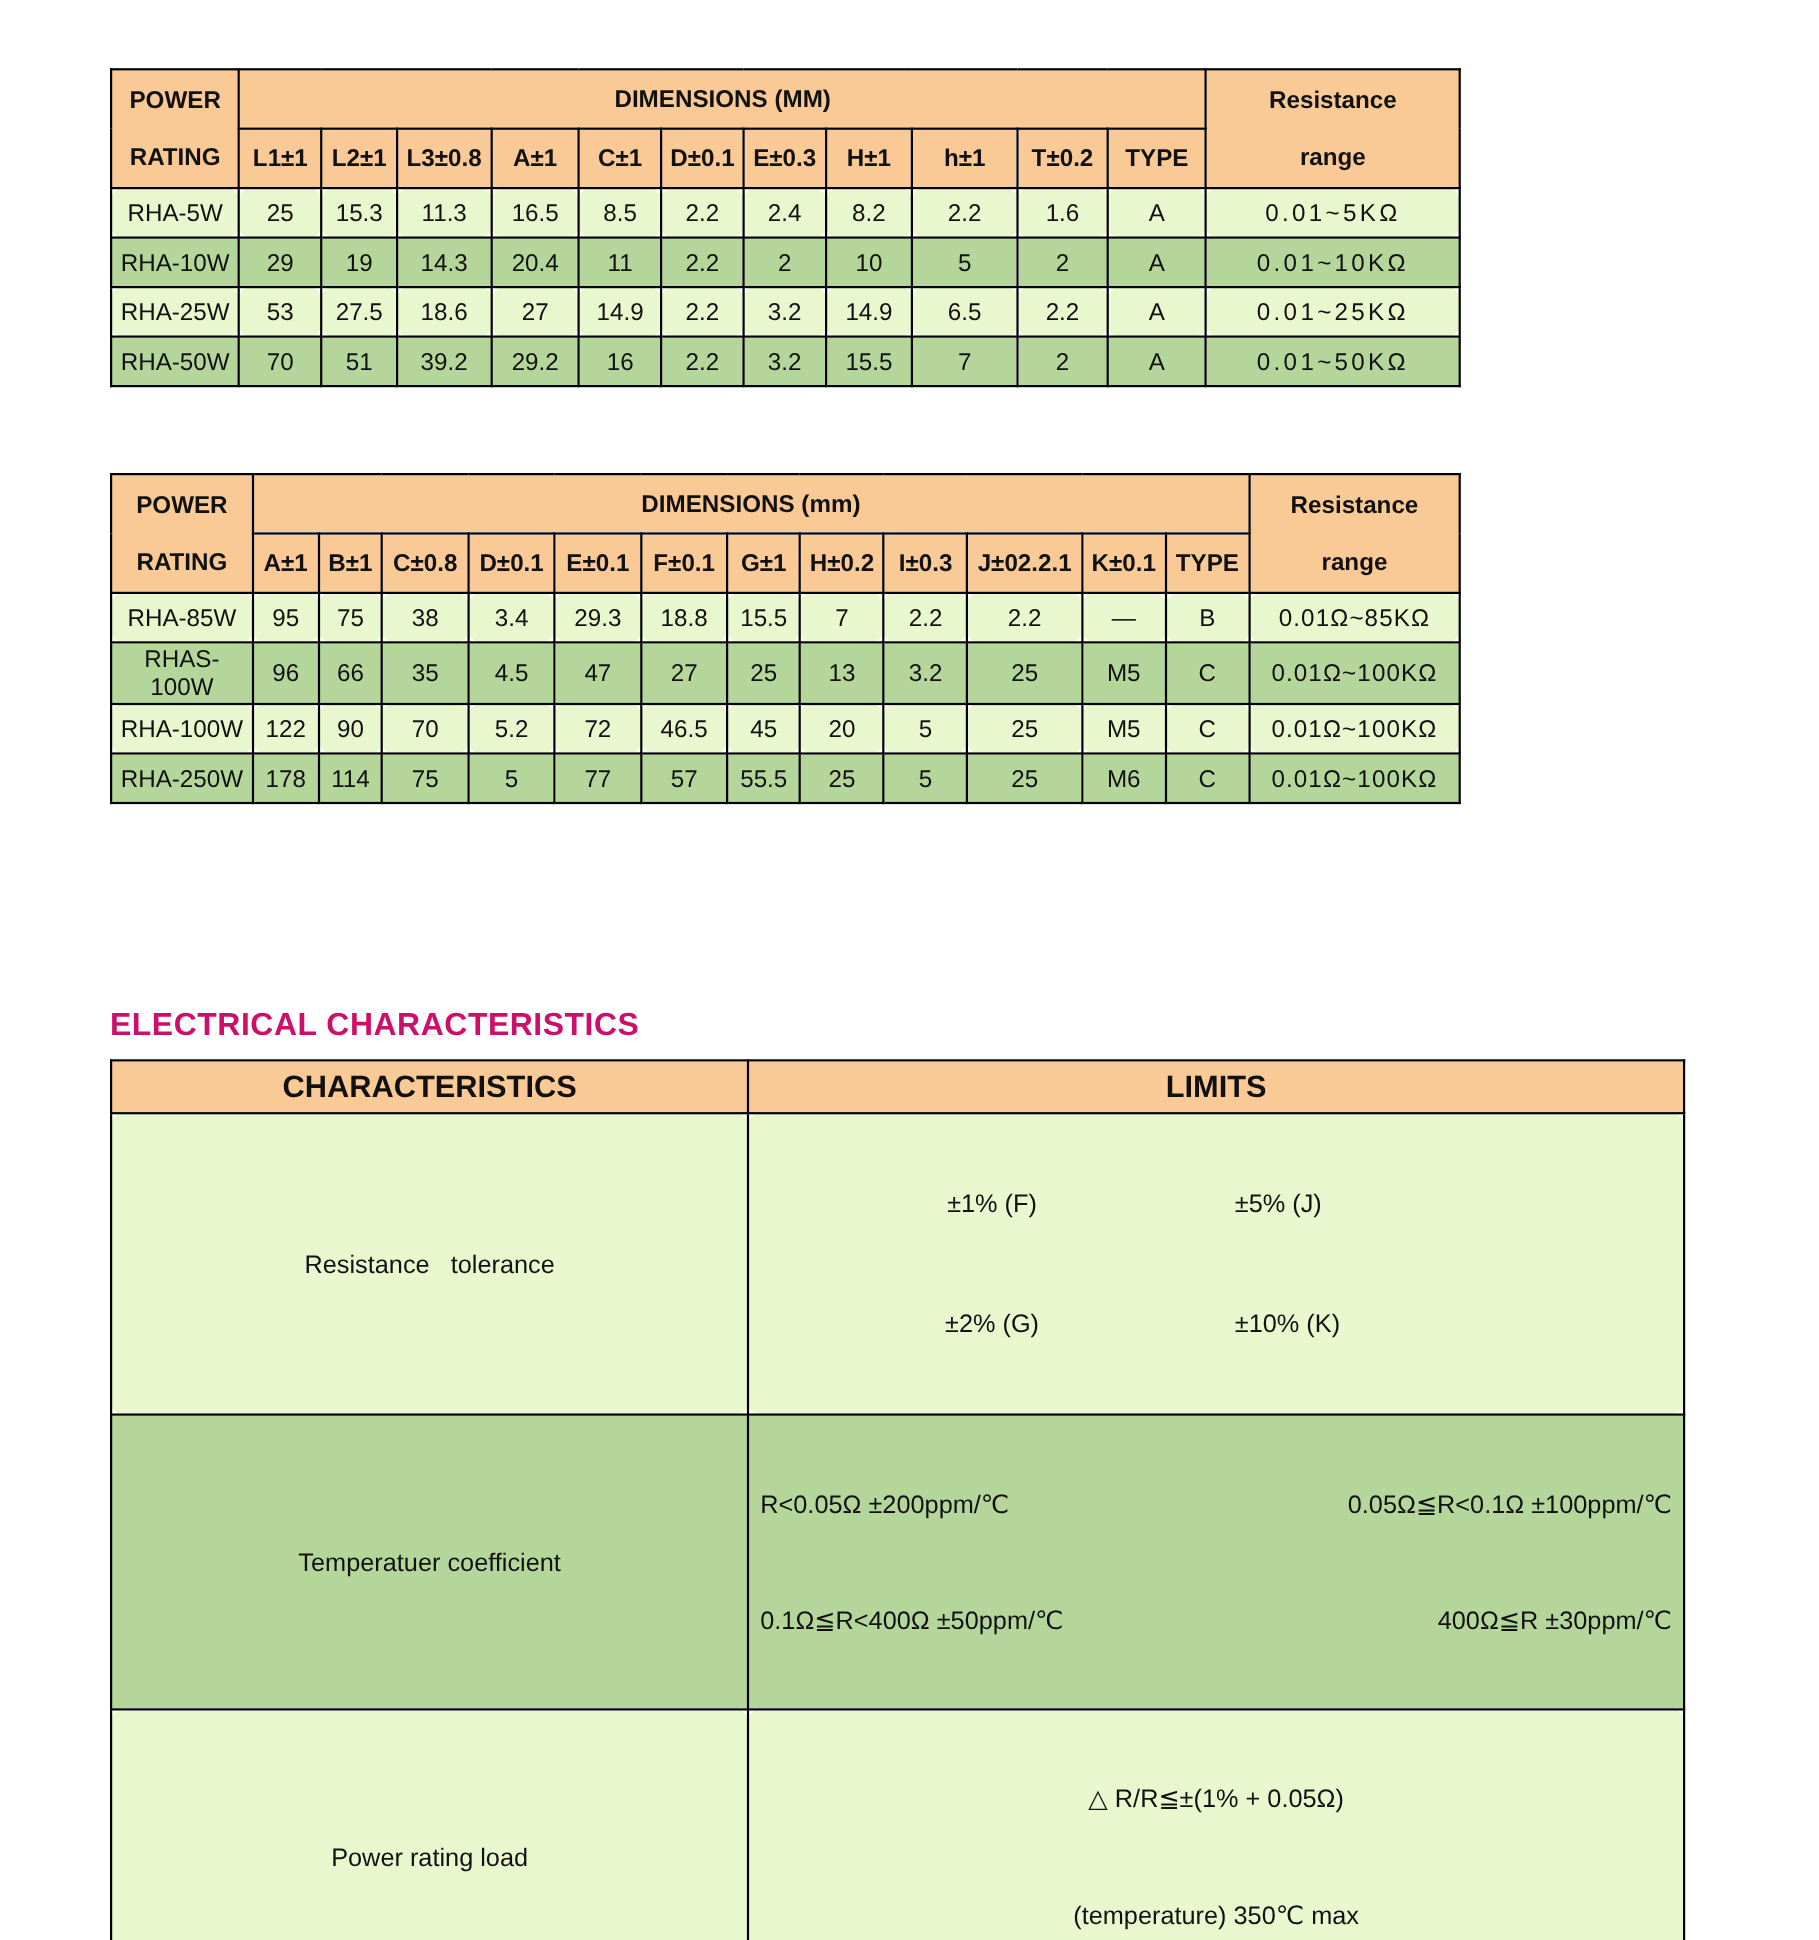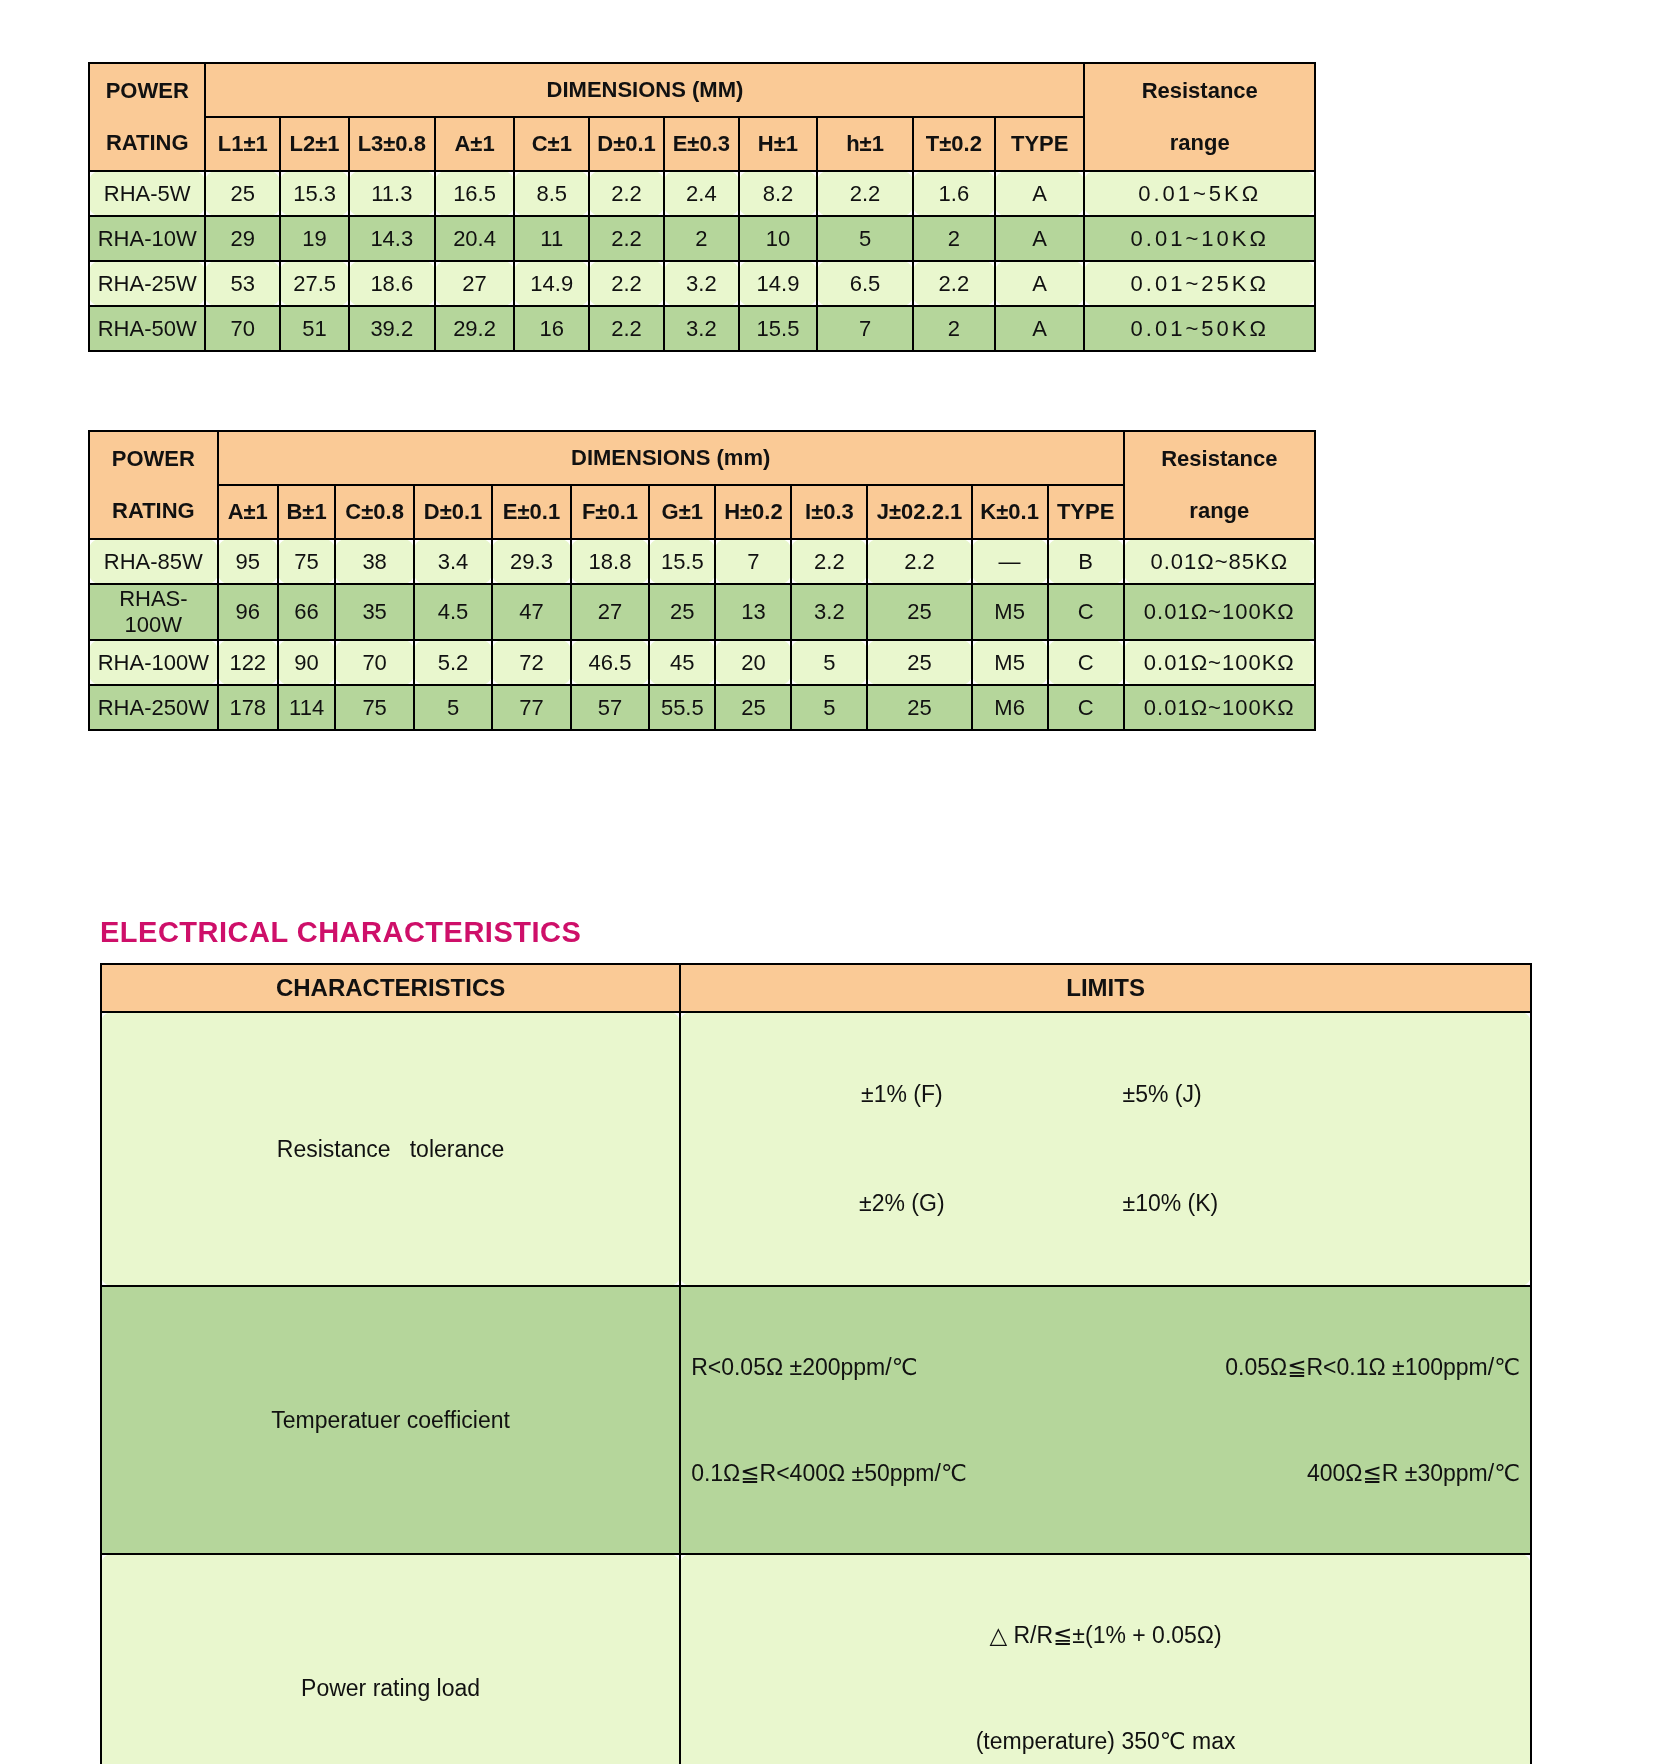--- a/index.html
+++ b/index.html
@@ -14,7 +14,7 @@
   td{border:2px solid #000;text-align:center;vertical-align:middle;overflow:hidden;}
 
   
-  .dimtable{position:absolute;left:88px;width:1228px;}
+  .dimtable{position:absolute;left:100px;width:1228px;}
   .dimtable td{font-size:22px;}
   .t1{top:62px;}
   .t2{top:430px;}

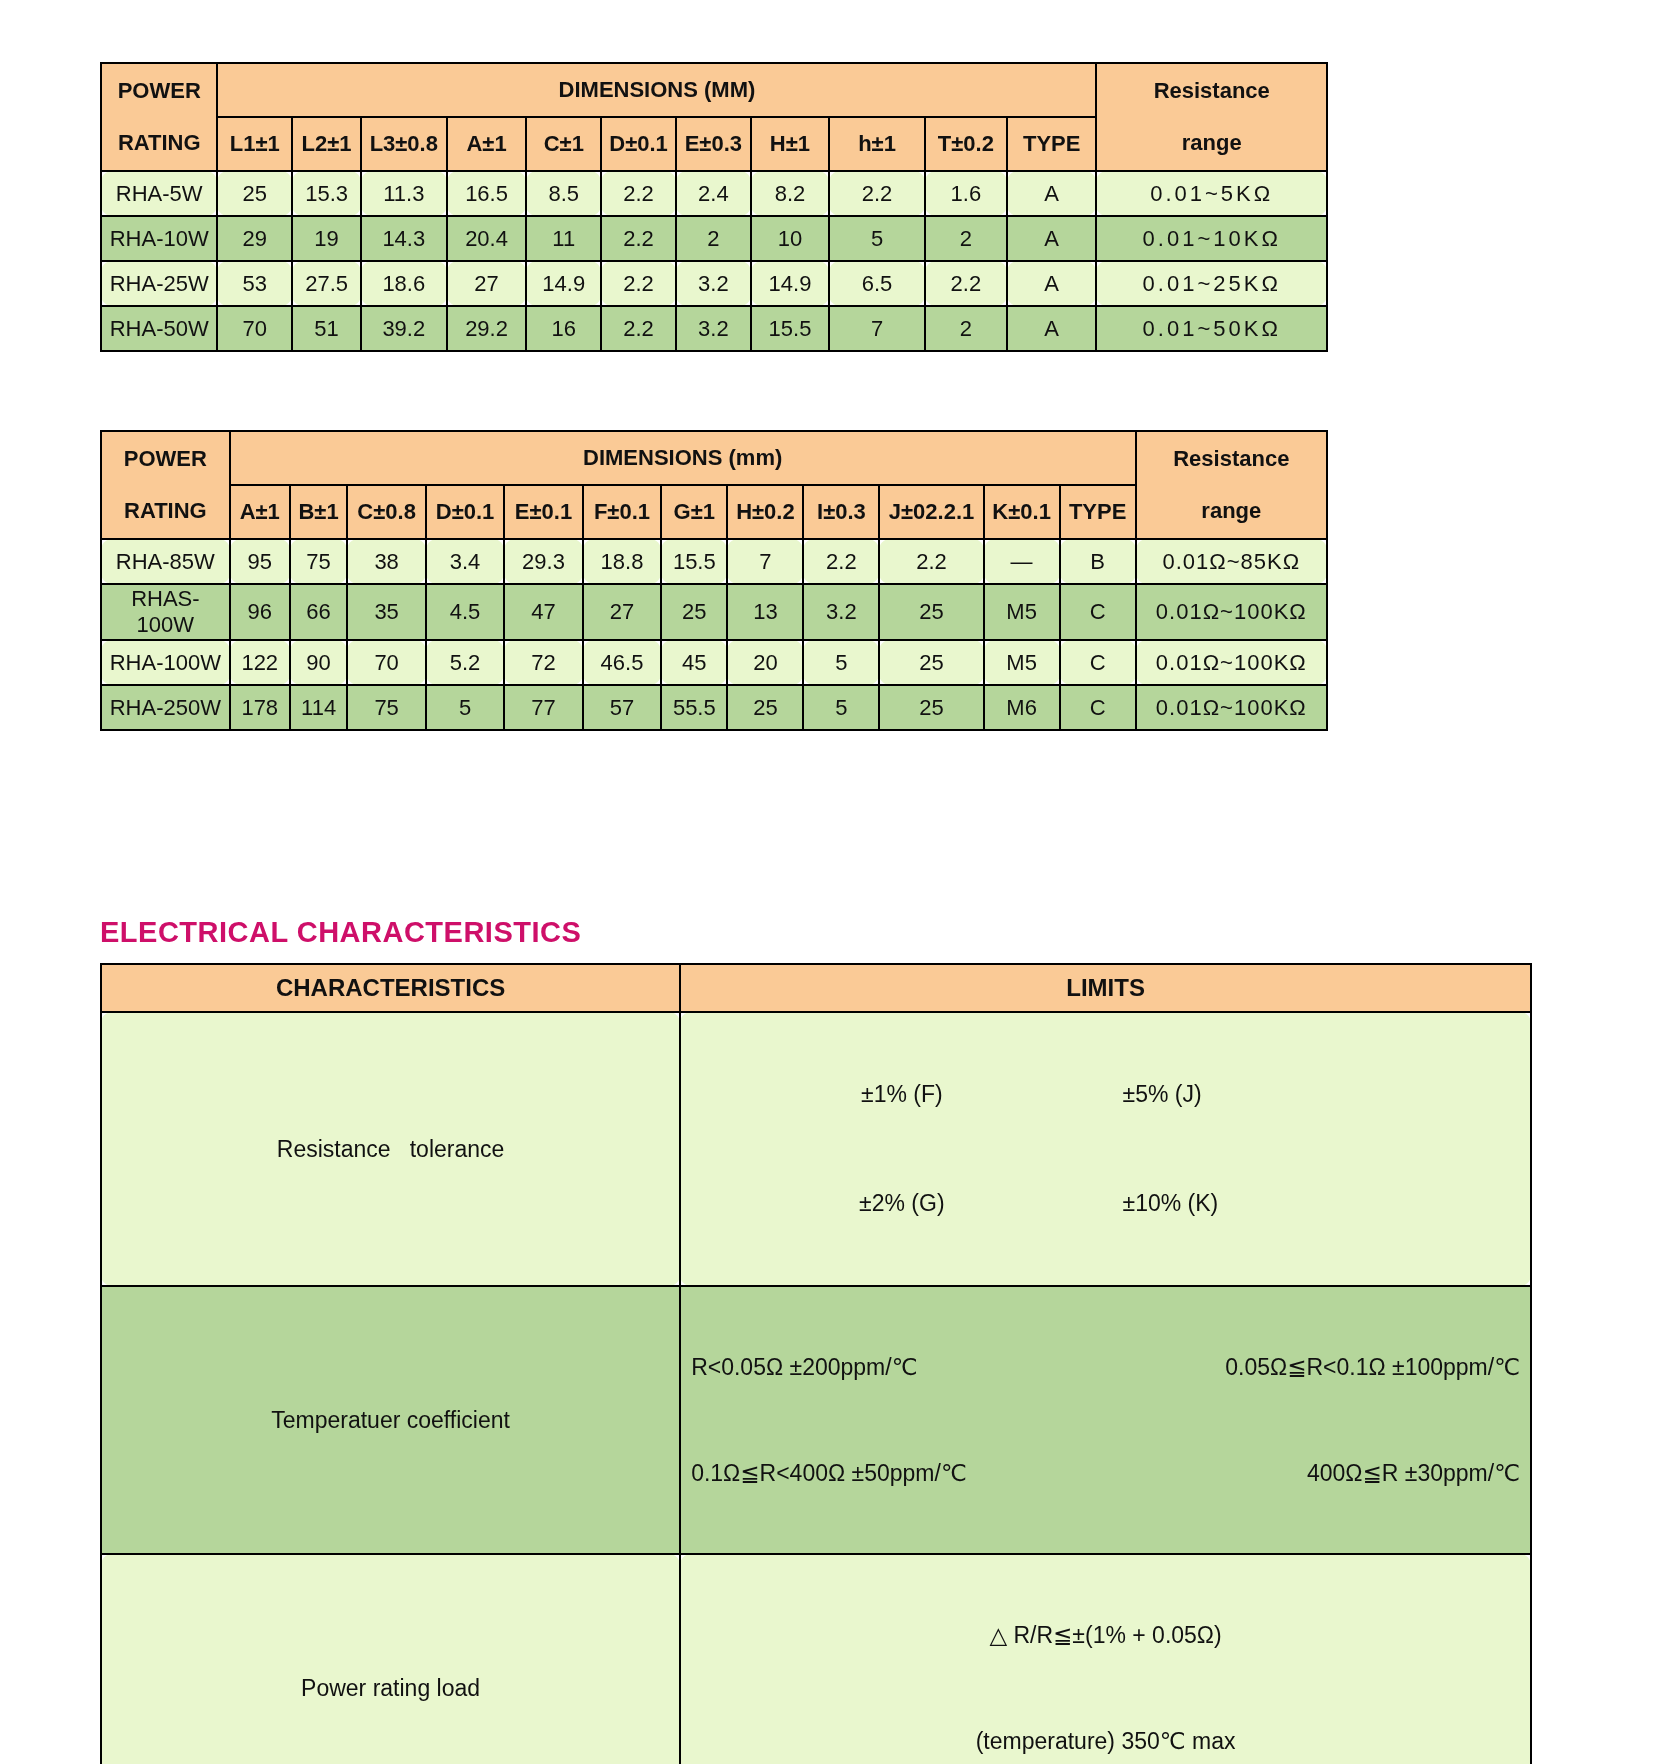--- a/index.html
+++ b/index.html
@@ -38,7 +38,7 @@
   .etable{position:absolute;left:100px;top:963px;width:1432px;}
   .etable td{font-size:23px;white-space:pre-wrap;}
   .etable tr.e-hdr{height:48px;}
-  .etable .hdr-cell{font-size:24px;}
+  .etable .hdr-cell{font-size:28px;}
   .r-tol{height:110px;}
   .r-tmp{height:104px;}
   .r-pwr{height:104px;}

